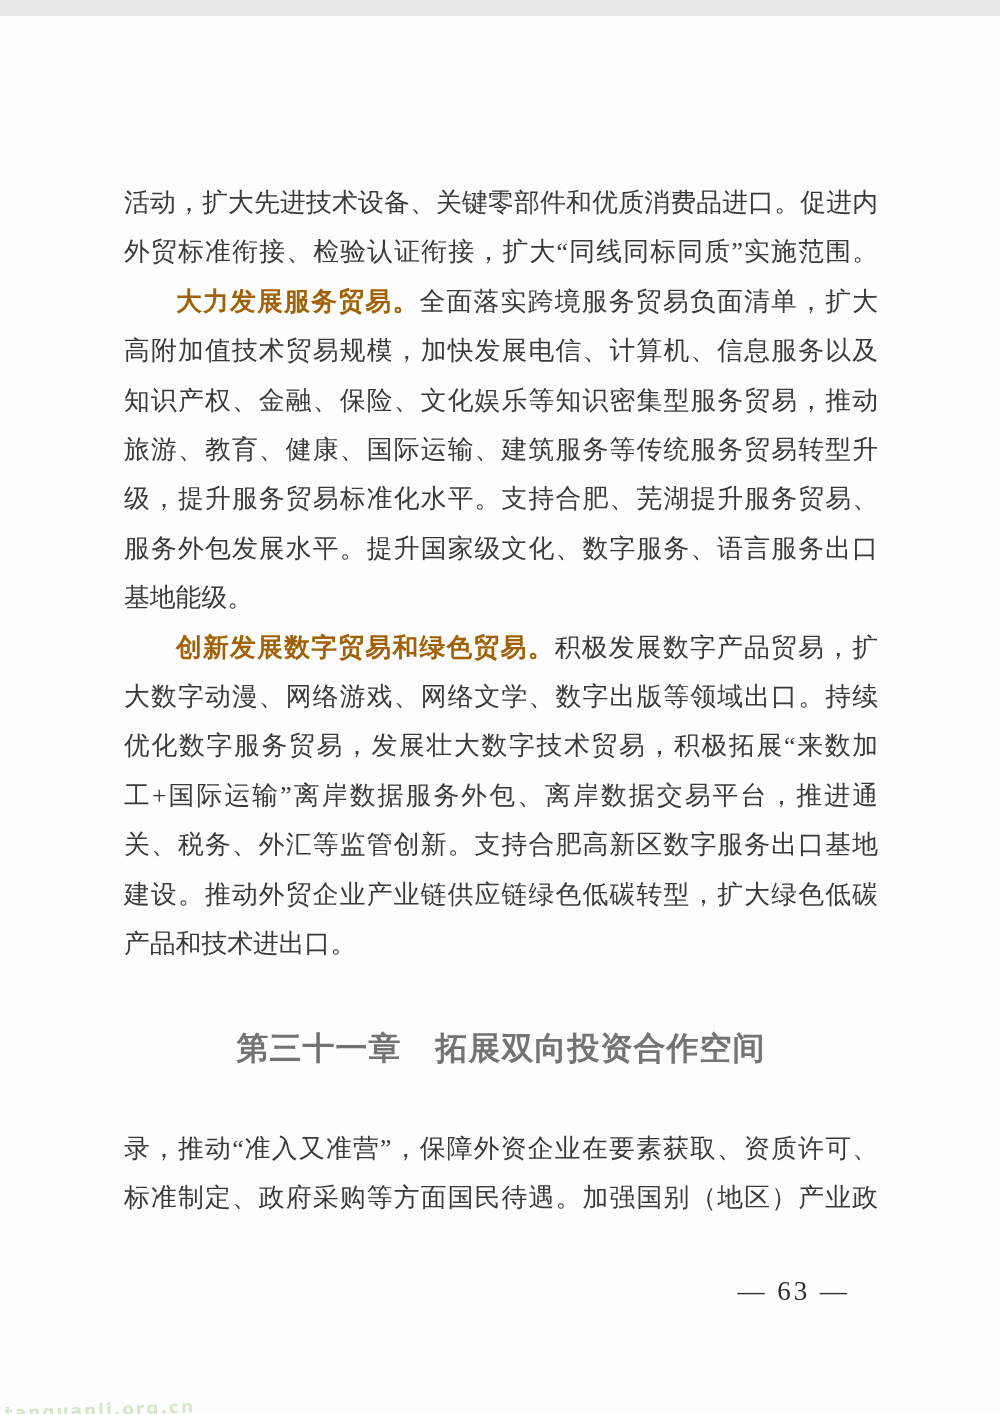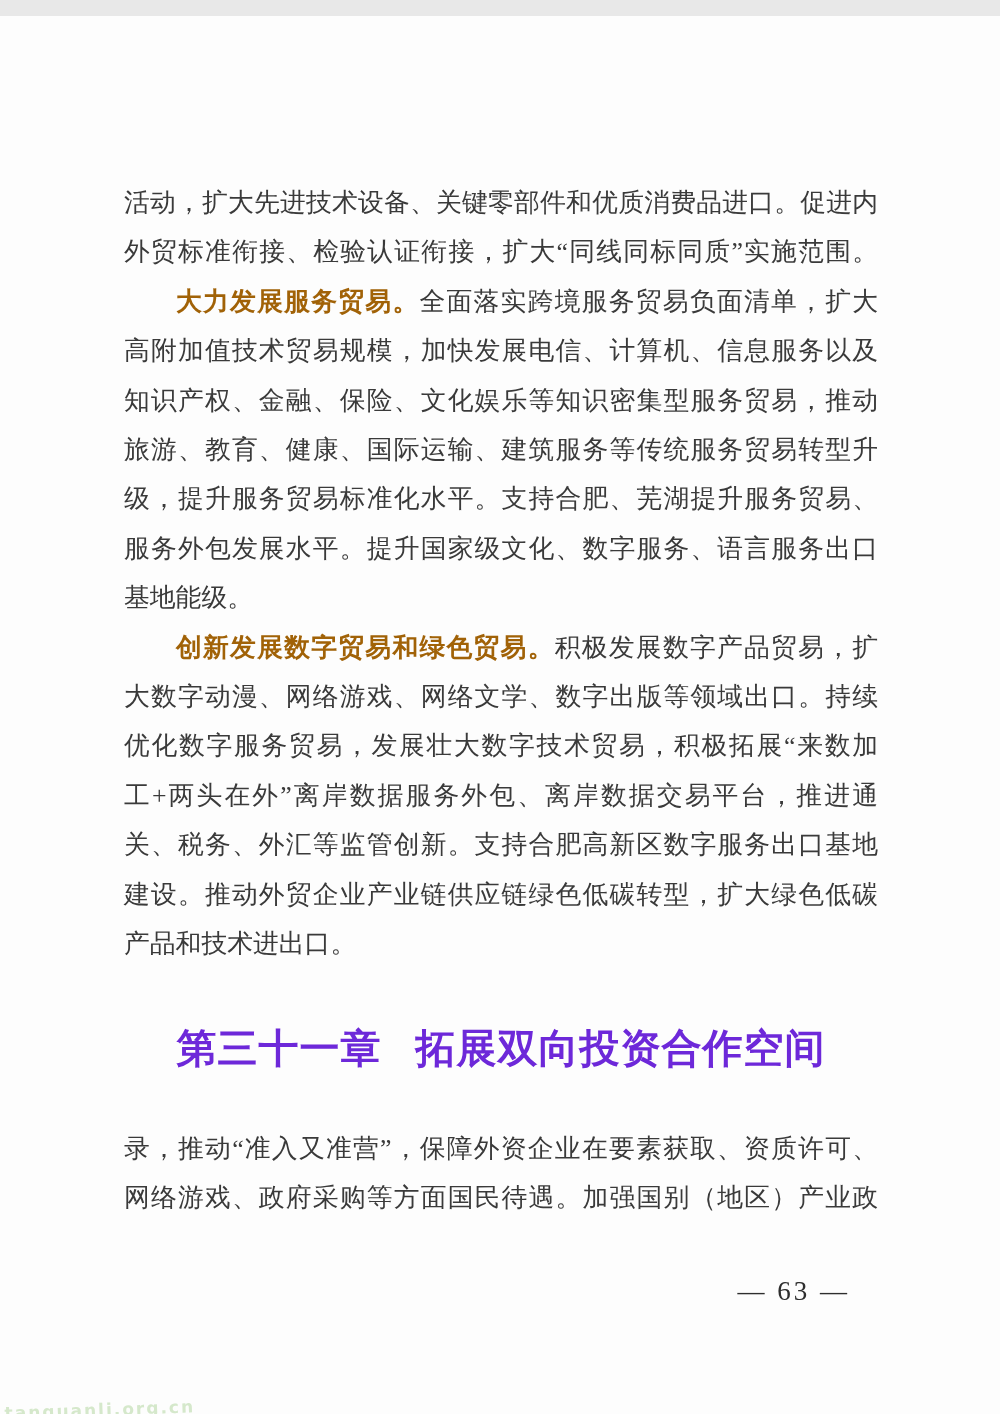--- a/index.html
+++ b/index.html
@@ -105,7 +105,7 @@
     <div class="line fill indent"><span class="lead">创新发展数字贸易和绿色贸易。</span><span>积极发展数字产品贸易，扩</span></div>
     <div class="line fill"><span class="lead"></span><span>大数字动漫、网络游戏、网络文学、数字出版等领域出口。持续</span></div>
     <div class="line fill"><span class="lead"></span><span>优化数字服务贸易，发展壮大数字技术贸易，积极拓展“来数加</span></div>
-    <div class="line fill"><span class="lead"></span><span>工+两头在外”离岸数据服务外包、离岸数据交易平台，推进通</span></div>
+    <div class="line fill"><span class="lead"></span><span>工+国际运输”离岸数据服务外包、离岸数据交易平台，推进通</span></div>
     <div class="line fill"><span class="lead"></span><span>关、税务、外汇等监管创新。支持合肥高新区数字服务出口基地</span></div>
     <div class="line fill"><span class="lead"></span><span>建设。推动外贸企业产业链供应链绿色低碳转型，扩大绿色低碳</span></div>
     <div class="line end"><span class="lead"></span><span>产品和技术进出口。</span></div>

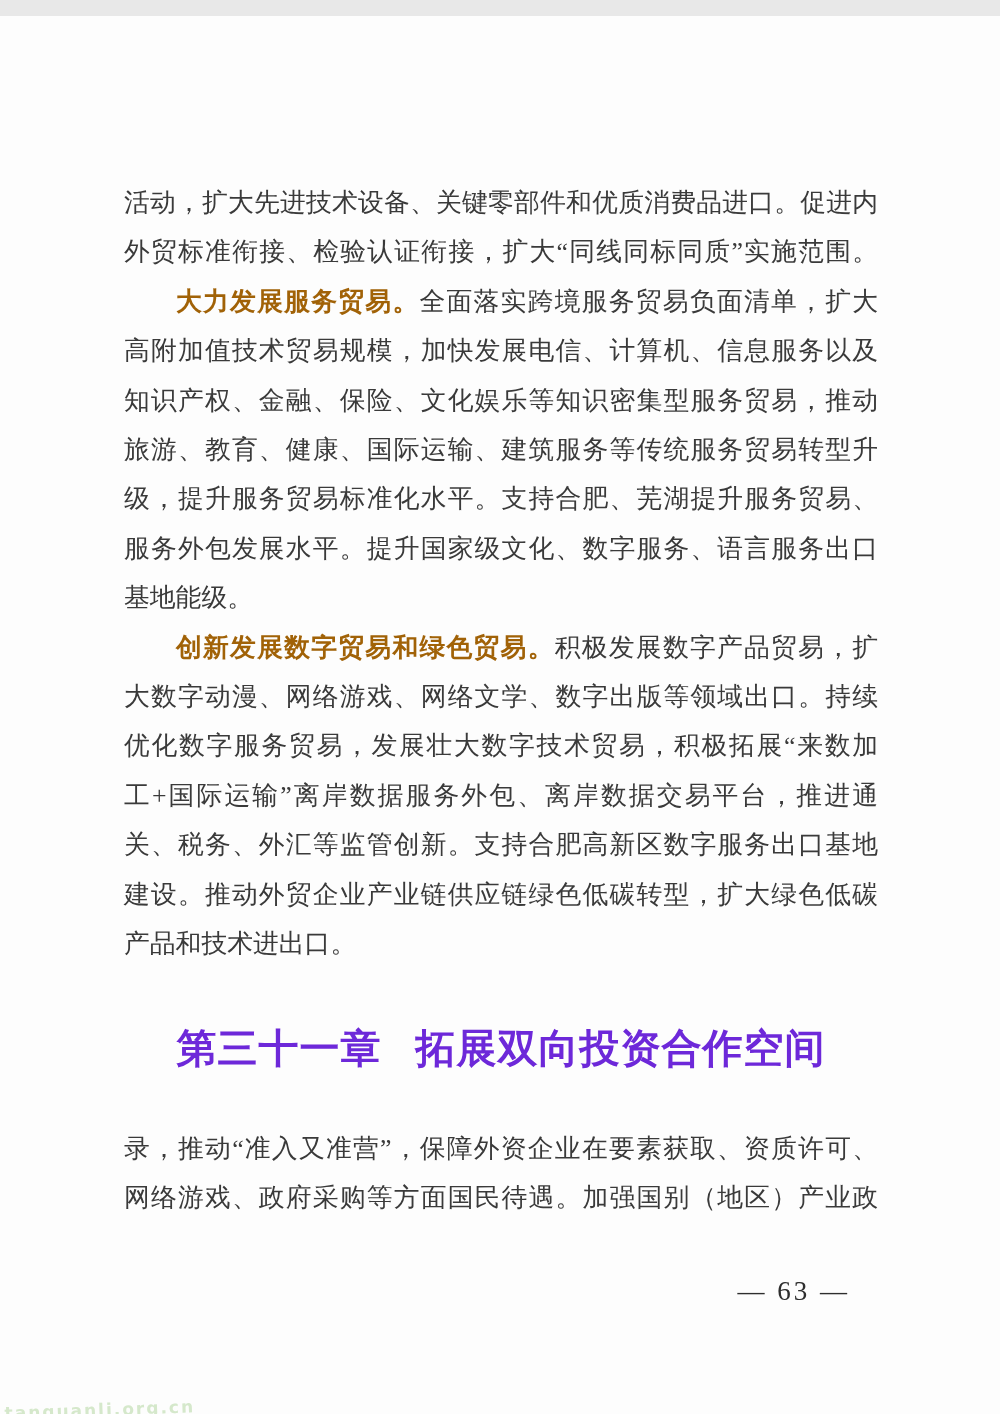--- a/index.html
+++ b/index.html
@@ -55,9 +55,9 @@
     text-align: center;
     font-family: "DejaVu Sans", "Liberation Sans", sans-serif;
     font-weight: 700;
-    font-size: 40px;
+    font-size: 32px;
     line-height: 49px;
-    color: #6d28d9;
+    color: #737373;
     letter-spacing: 1px;
   }
   .chapter-gap {

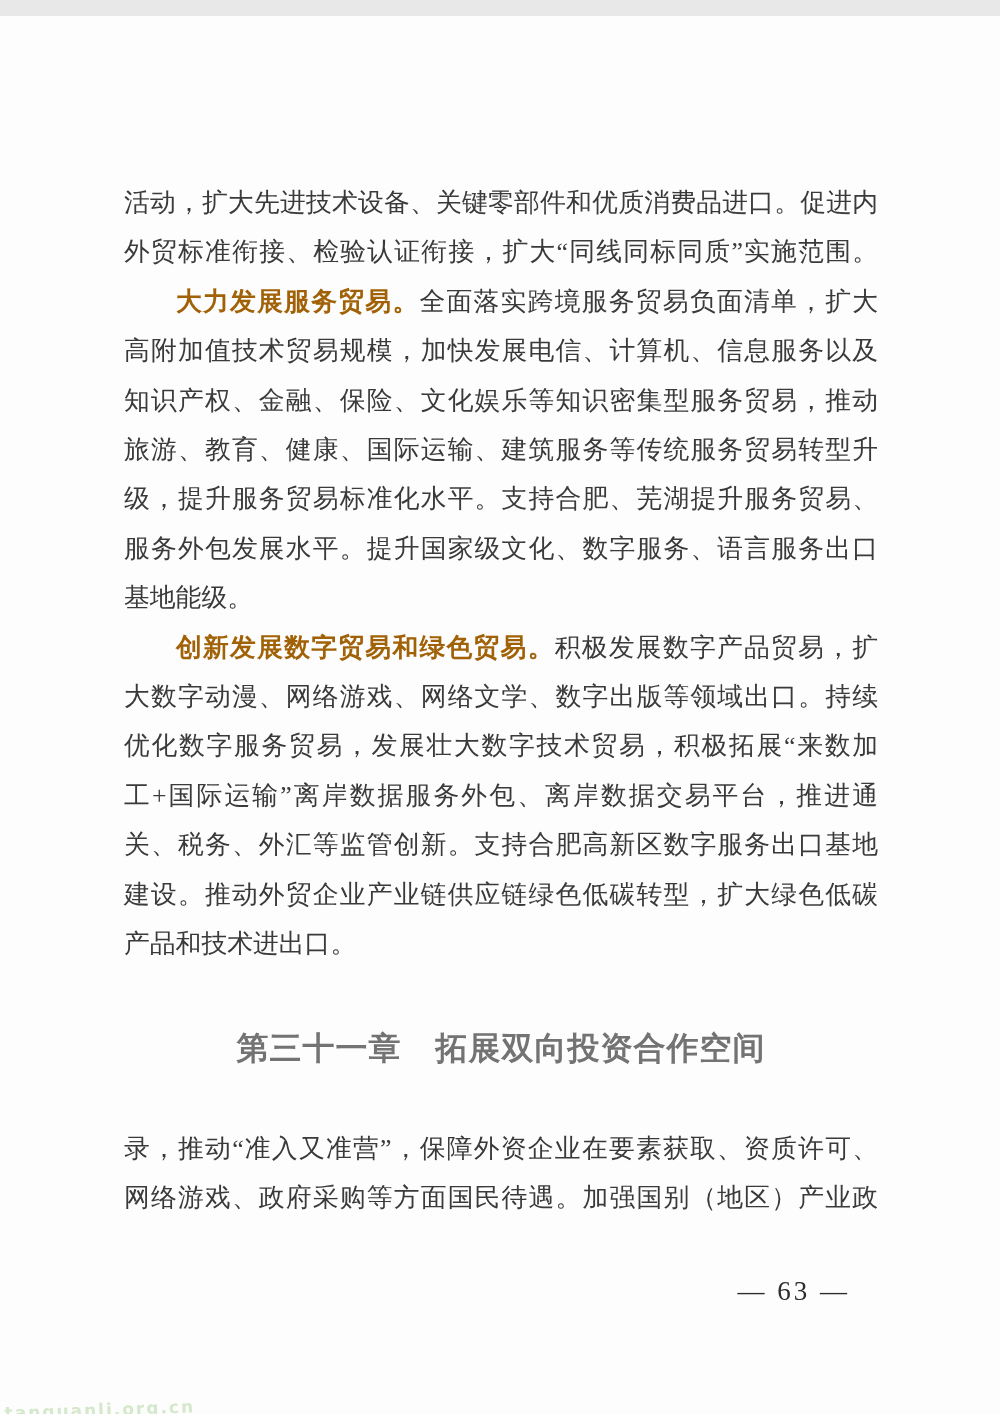--- a/index.html
+++ b/index.html
@@ -115,7 +115,7 @@
 
   <div class="lines-block lines-bottom">
     <div class="line fill"><span class="lead"></span><span>录，推动“准入又准营”，保障外资企业在要素获取、资质许可、</span></div>
-    <div class="line fill"><span class="lead"></span><span>网络游戏、政府采购等方面国民待遇。加强国别（地区）产业政</span></div>
+    <div class="line fill"><span class="lead"></span><span>标准制定、政府采购等方面国民待遇。加强国别（地区）产业政</span></div>
   </div>
 
   <div class="page-number">— 63 —</div>

